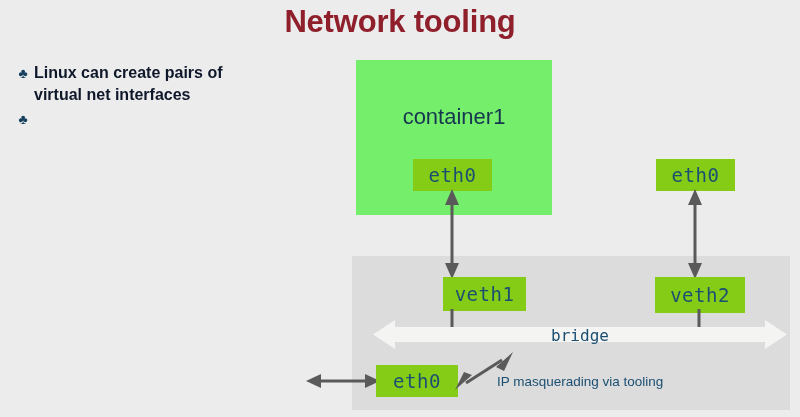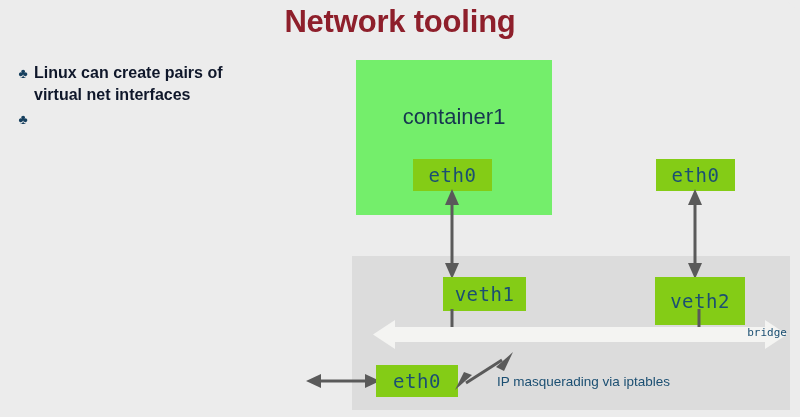--- a/index.html
+++ b/index.html
@@ -97,7 +97,7 @@
   #c1-eth0 { left: 413px; top: 159px; width: 79px; height: 32px; }
   #c2-eth0 { left: 656px; top: 159px; width: 79px; height: 32px; }
   #veth1  { left: 408px; top: 277px; width: 83px; height: 34px; margin-left: 35px; }
-  #veth2  { left: 655px; top: 277px; width: 90px; height: 48px; }
+  #veth2  { left: 655px; top: 277px; width: 90px; height: 36px; }
   #host-eth0 { left: 376px; top: 365px; width: 82px; height: 32px; }
 
   

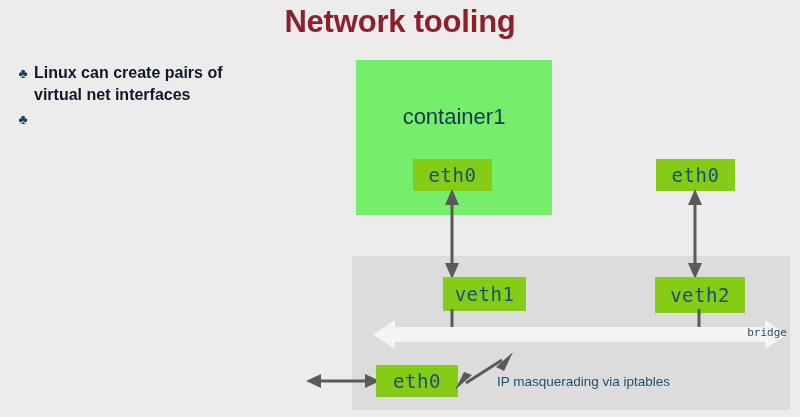--- a/index.html
+++ b/index.html
@@ -131,9 +131,9 @@
     left: 373px;
     top: 326px;
     width: 414px;
-    text-align: right;
+    text-align: center;
     font-family: "DejaVu Sans Mono", monospace;
-    font-size: 11px;
+    font-size: 16px;
     color: #1b4f72;
     pointer-events: none;
   }

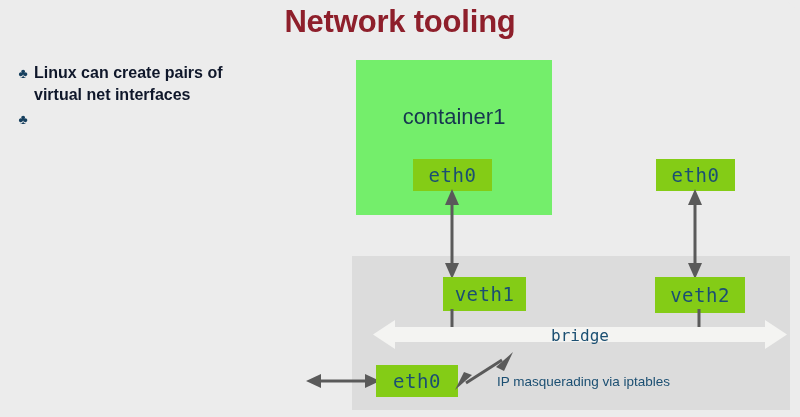--- a/index.html
+++ b/index.html
@@ -227,7 +227,7 @@
     <polygon points="0,40 17,25 9,22" fill="#5a5a5a"></polygon>
     <polygon points="58,2 41,17 49,21" fill="#5a5a5a"></polygon>
   </svg>
-  <div id="masq-label">IP masquerading via iptables</div>
+  <div id="masq-label">IP masquerading via tooling</div>
 
 </div>
 

